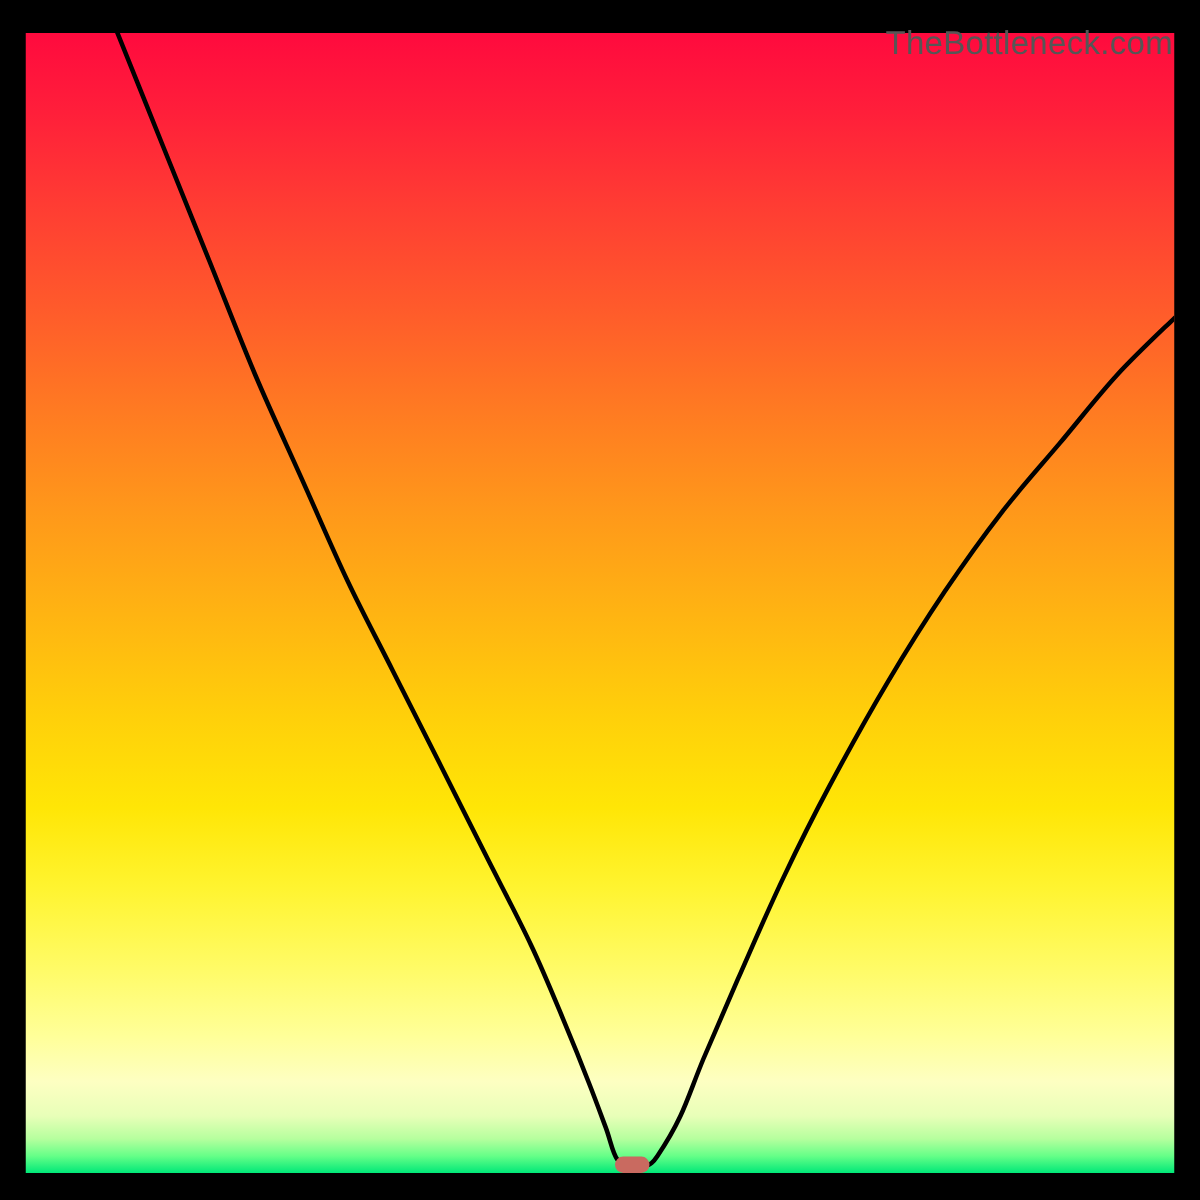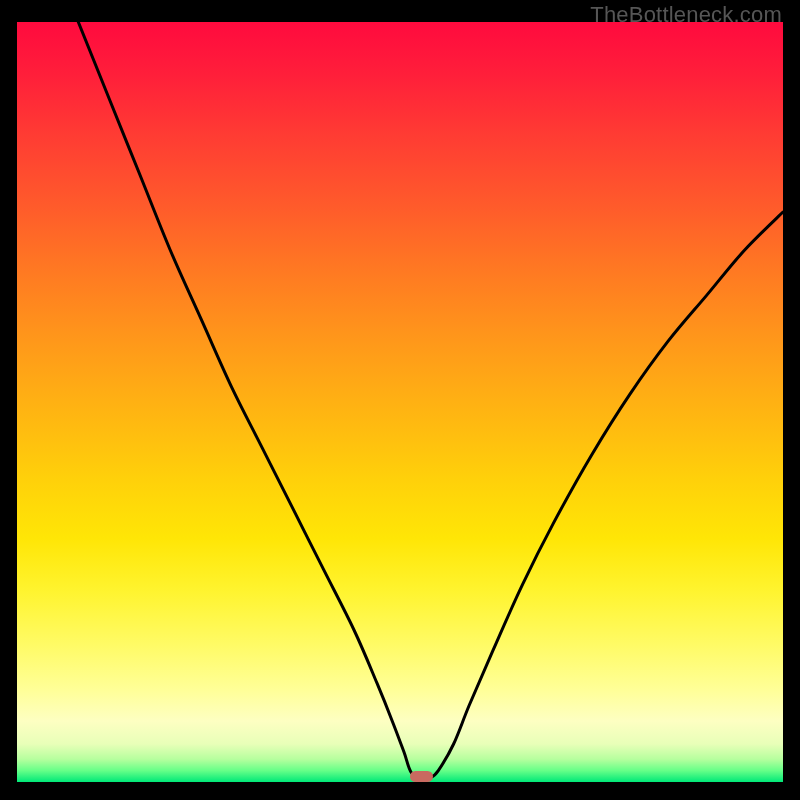--- a/index.html
+++ b/index.html
@@ -18,7 +18,7 @@
   }
   .watermark {
     position: absolute;
-    top: 2px;
+    top: 16px;
     right: 18px;
     font-family: Arial, Helvetica, sans-serif;
     font-size: 22px;

